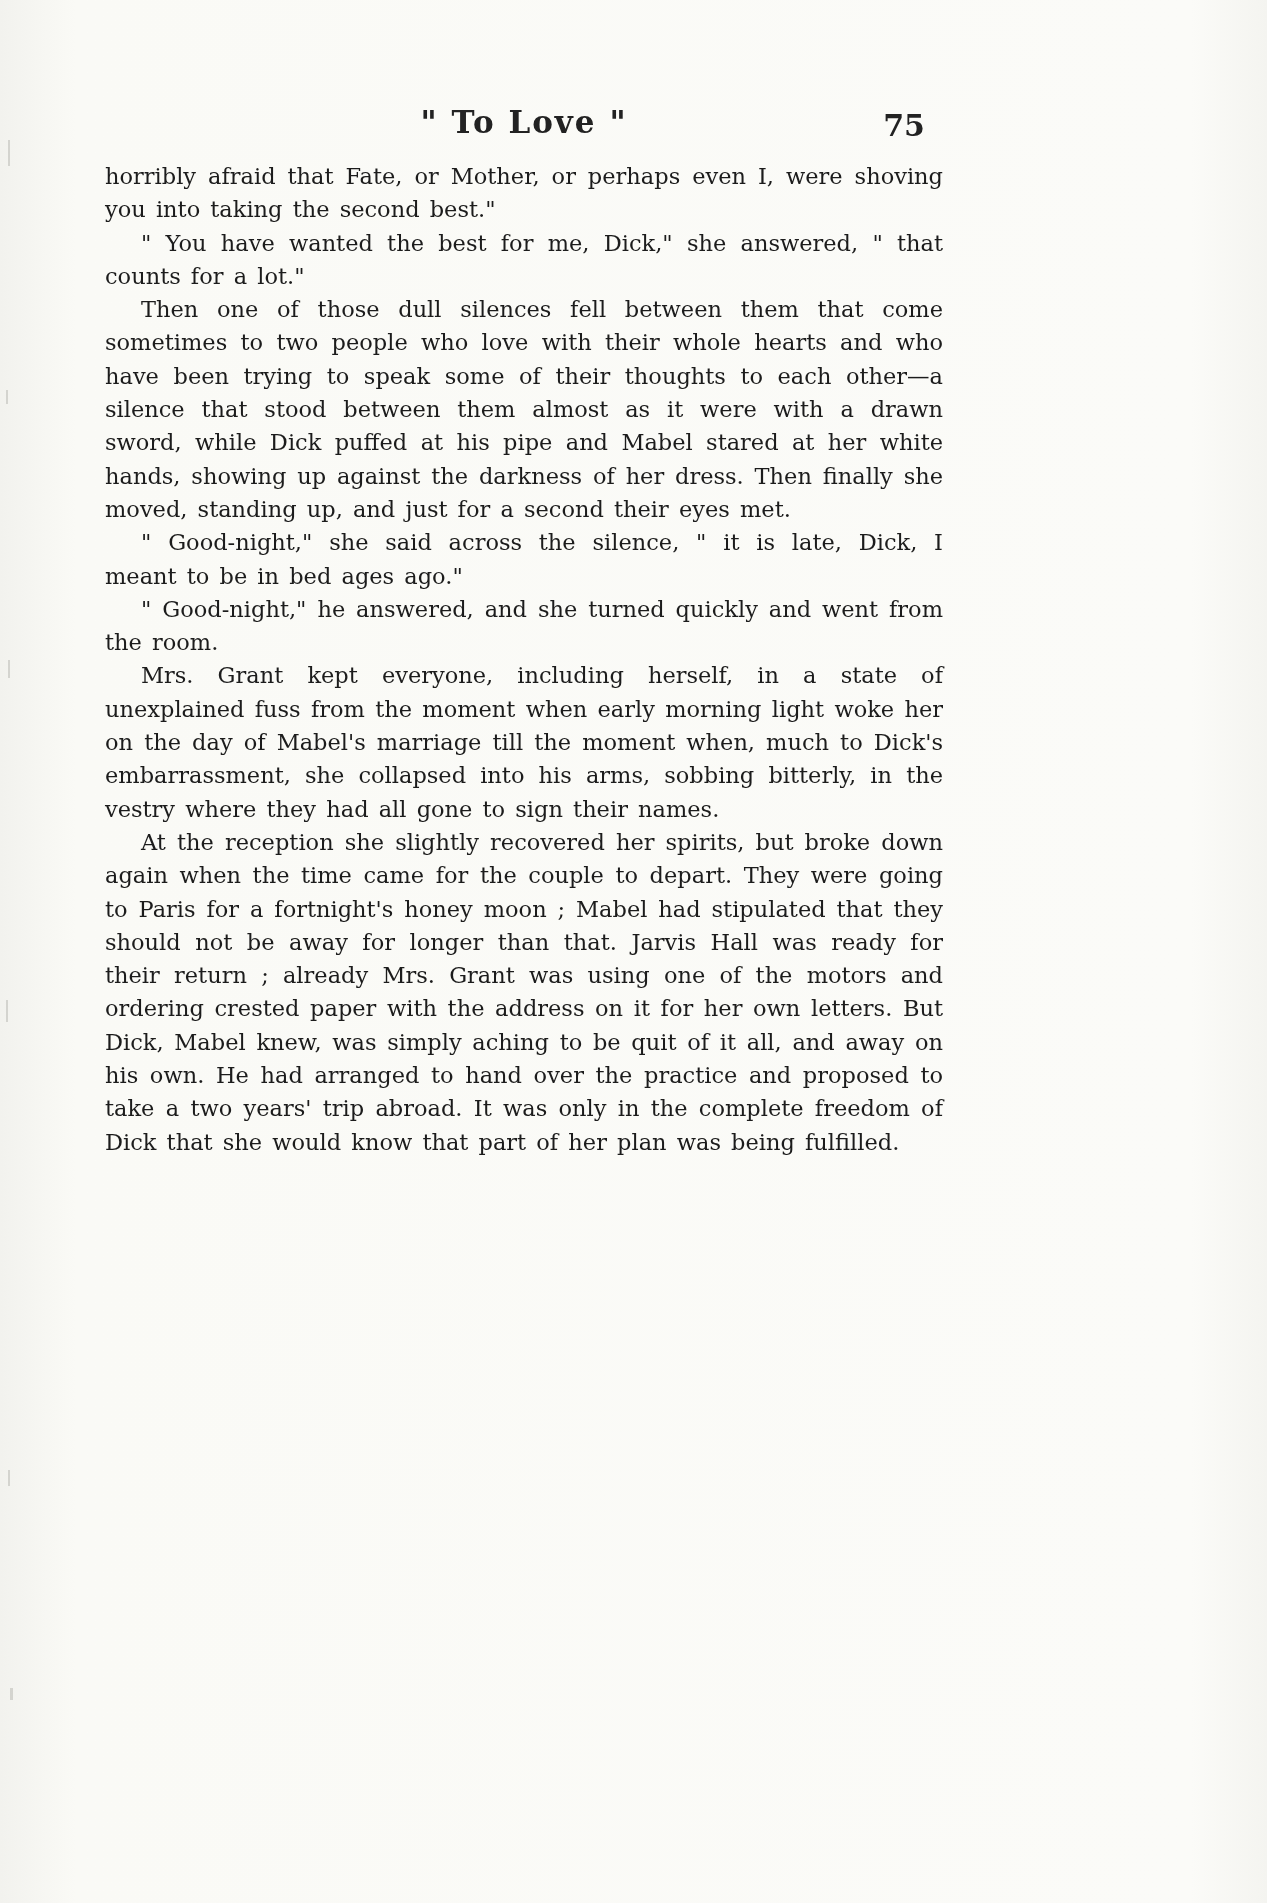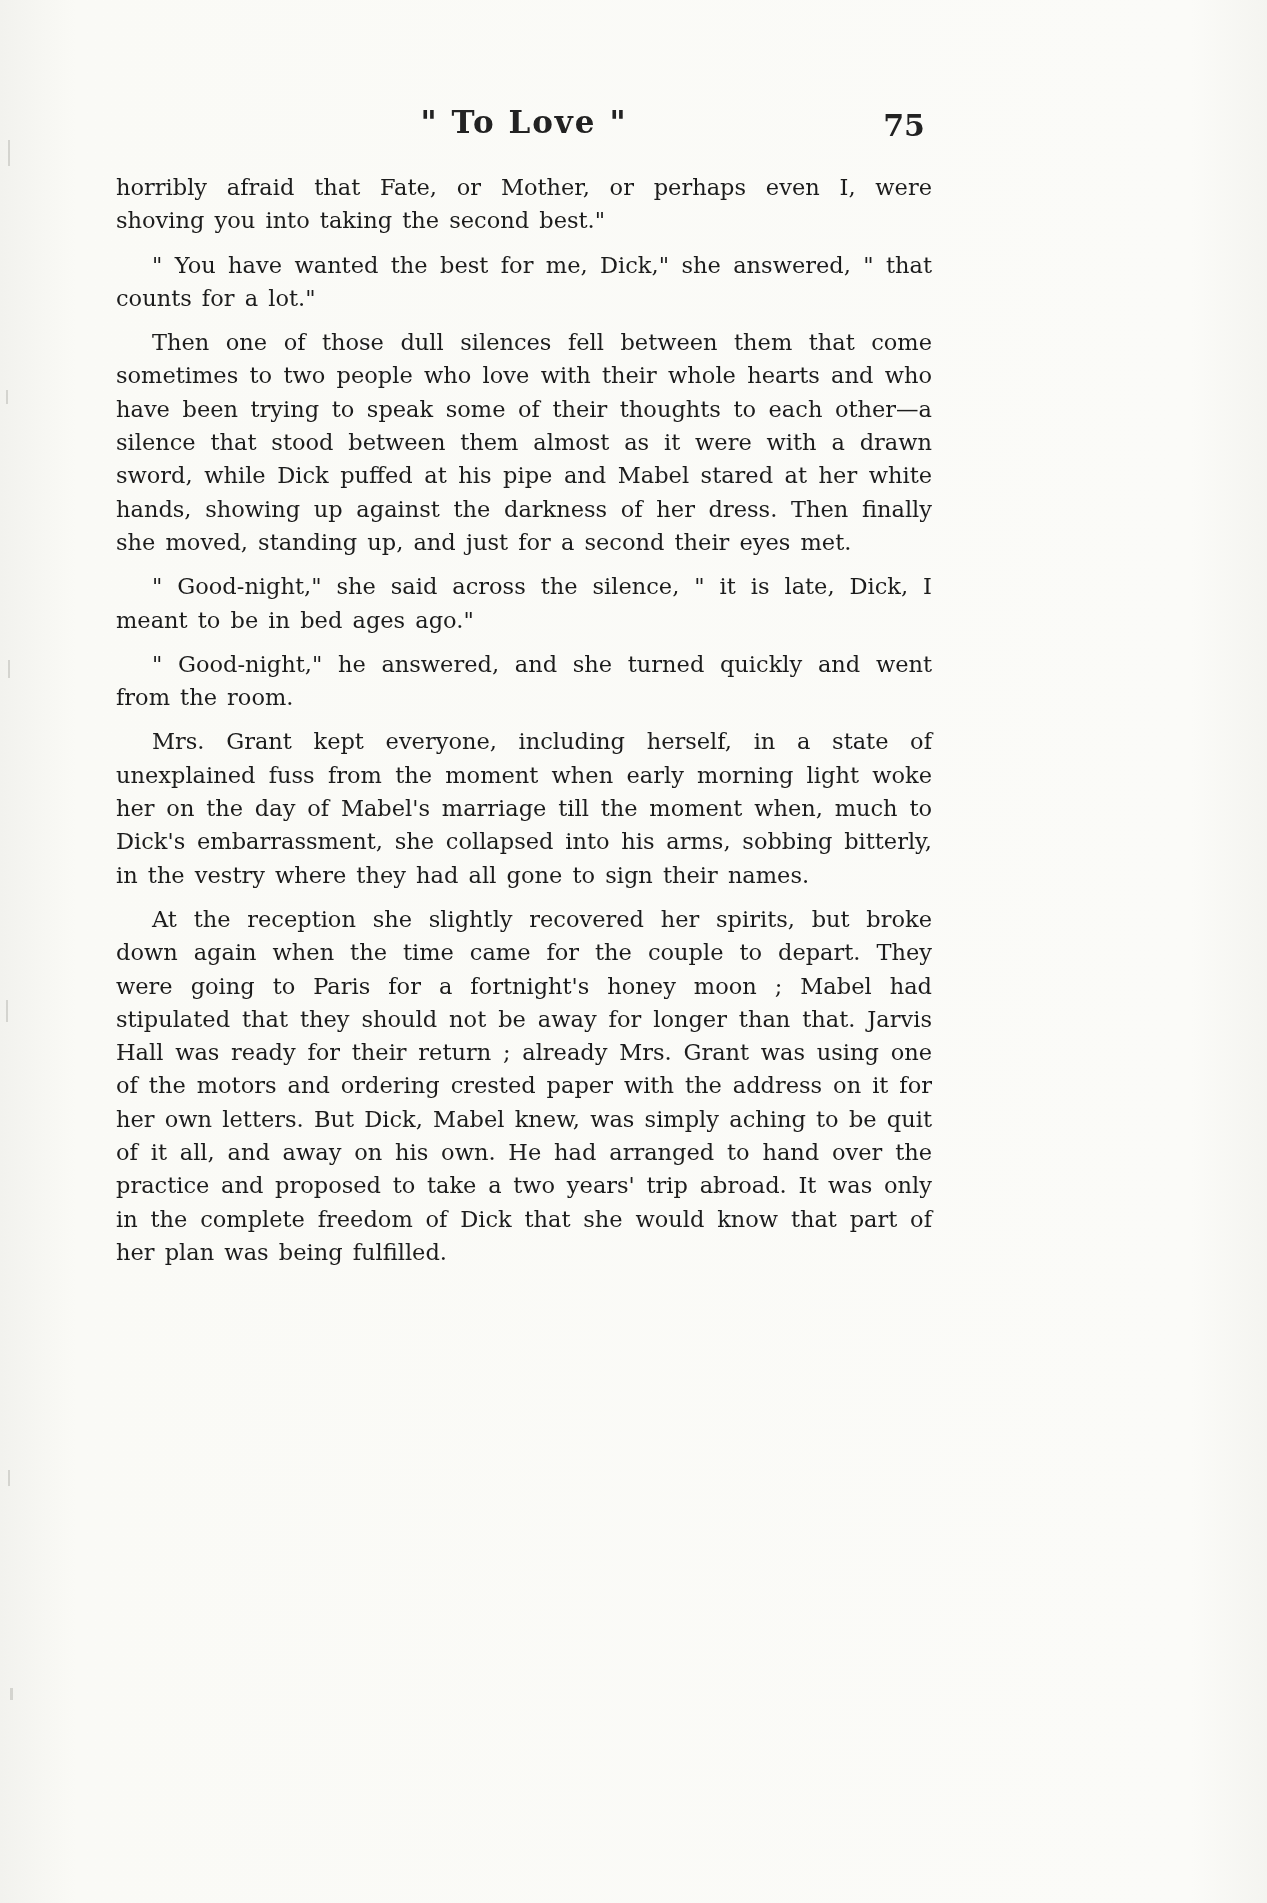--- a/index.html
+++ b/index.html
@@ -52,7 +52,7 @@
     color: #1c1c1c;
   }
   .body-text p {
-    margin: 11px;
+    margin: 0;
     text-indent: 36px;
   }
   .body-text p.noindent {

